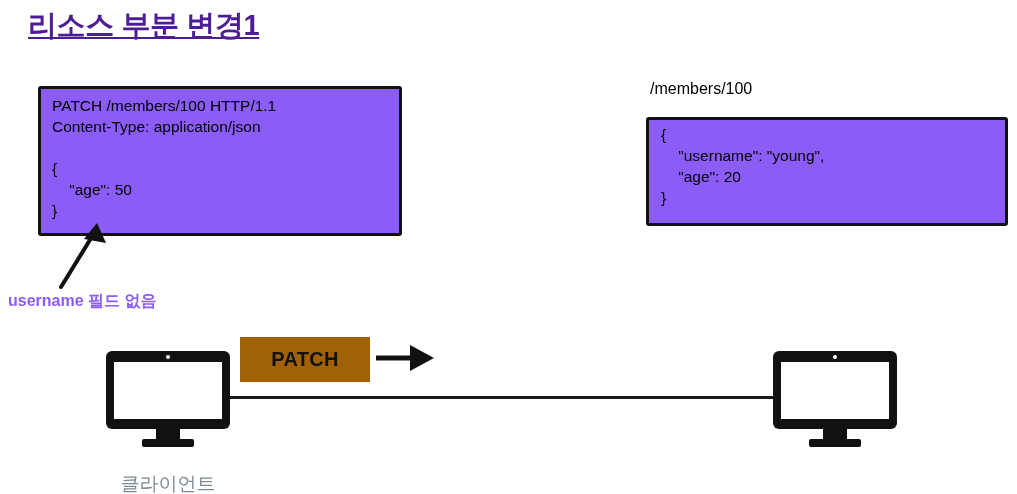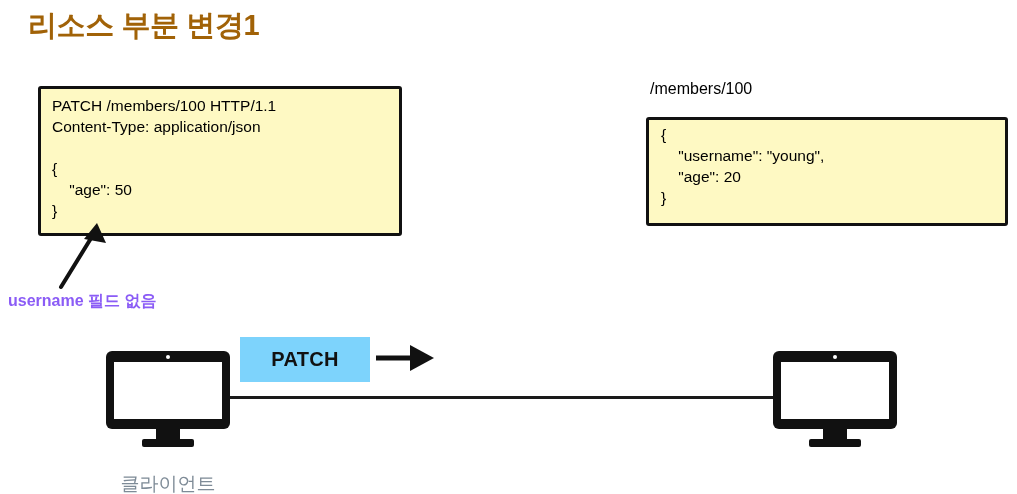--- a/index.html
+++ b/index.html
@@ -31,8 +31,9 @@
     font-size: 29px;
     font-weight: bold;
     letter-spacing: -0.4px;
-    color: #a16207;
-    white-space: nowrap;
+    color: #4c1d95;
+    white-space: nowrap;
+    text-decoration: underline;
   }
 
   

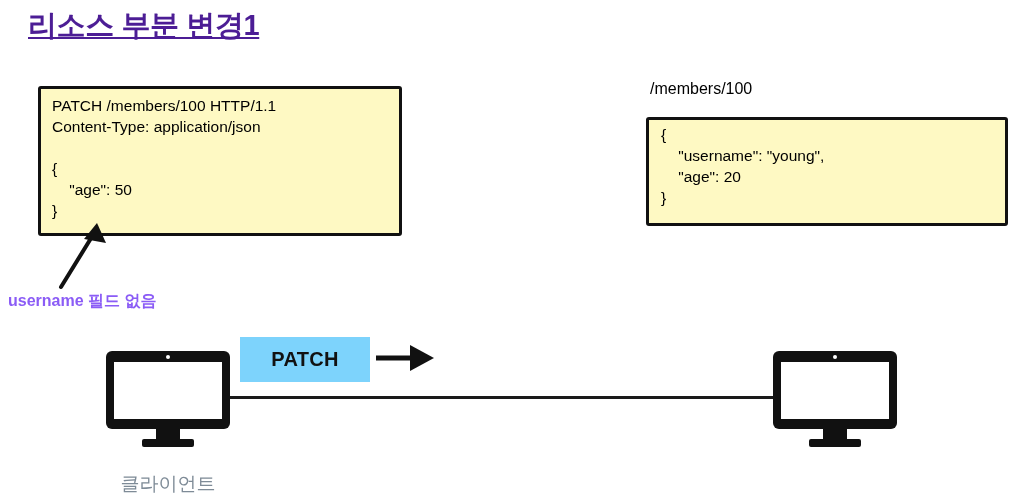--- a/index.html
+++ b/index.html
@@ -39,7 +39,7 @@
   
   .sketch-box {
     position: absolute;
-    background: #fef9c3;
+    background: #8b5cf6;
     border: 3px solid #111111;
     border-radius: 3px;
     box-sizing: border-box;

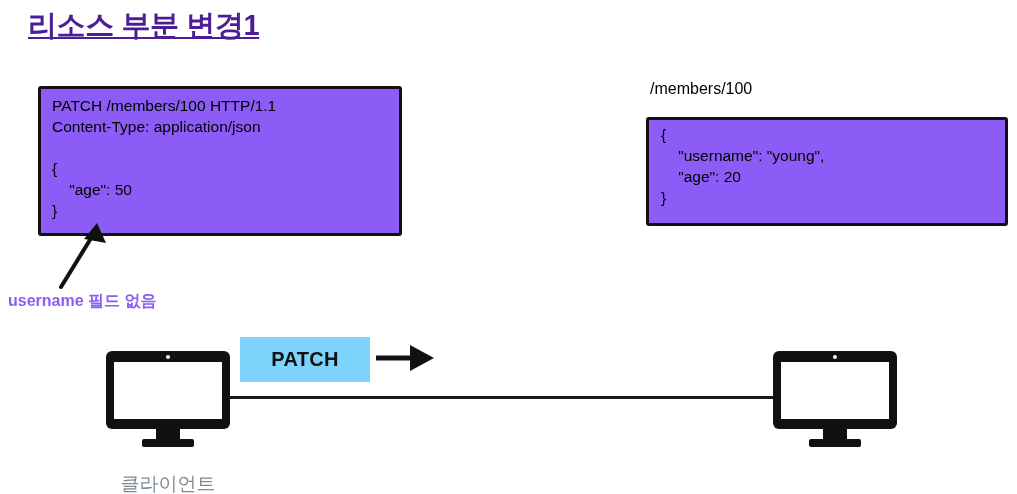--- a/index.html
+++ b/index.html
@@ -110,7 +110,7 @@
     top: 337px;
     width: 130px;
     height: 45px;
-    background: #7dd3fc;
+    background: #a16207;
     display: flex;
     align-items: center;
     justify-content: center;

